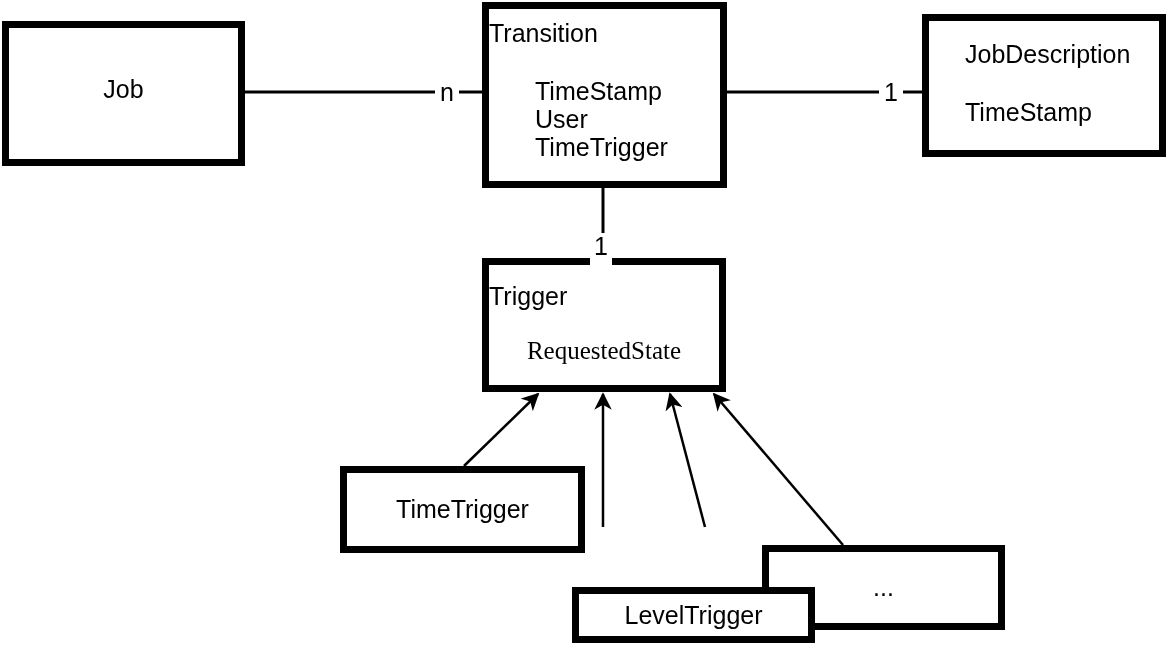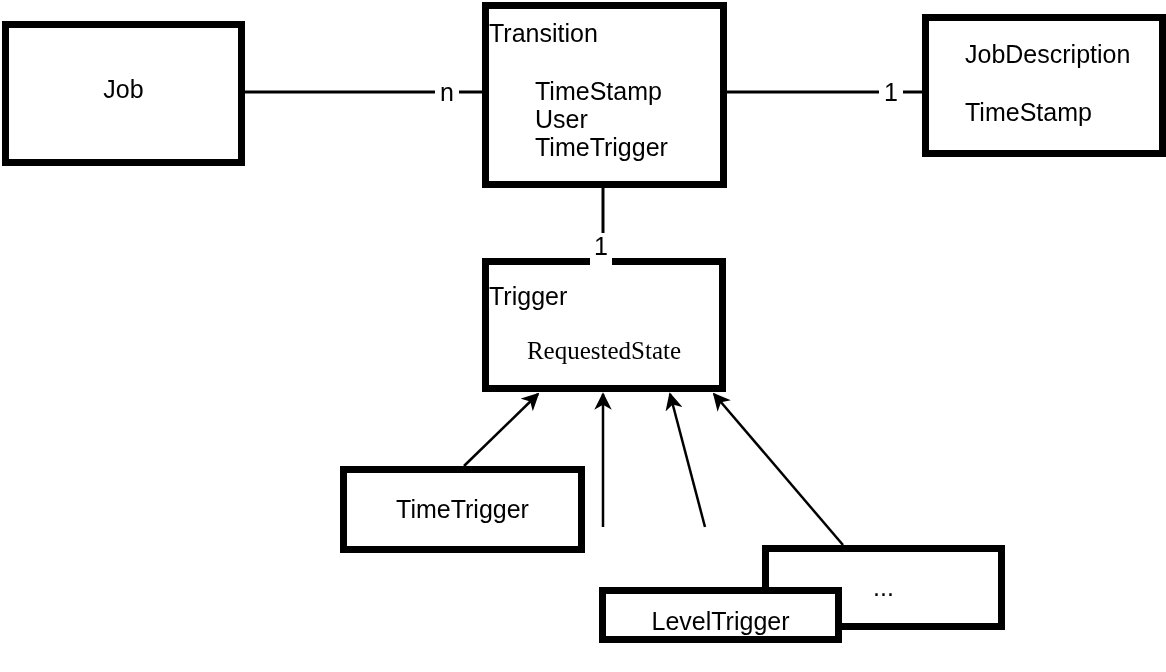--- a/index.html
+++ b/index.html
@@ -67,7 +67,7 @@
   #box-trigger        { left: 482px; top: 258px; width: 244px; height: 134px; padding-left: 28px; }
   #box-timetrigger    { left: 340px; top: 466px; width: 245px; height: 87px;  z-index: 20; }
   #box-durationtrigger{ left: 481px; top: 528px; width: 244px; height: 82px;  z-index: 10; }
-  #box-leveltrigger   { left: 599px; top: 587px; width: 243px; height: 56px;  z-index: 30; align-items: flex-end; }
+  #box-leveltrigger   { left: 572px; top: 587px; width: 243px; height: 56px;  z-index: 30; }
   #box-ellipsis       { left: 762px; top: 545px; width: 243px; height: 85px;  z-index: 5; }
 
   #transition-title { top: 10px; }

